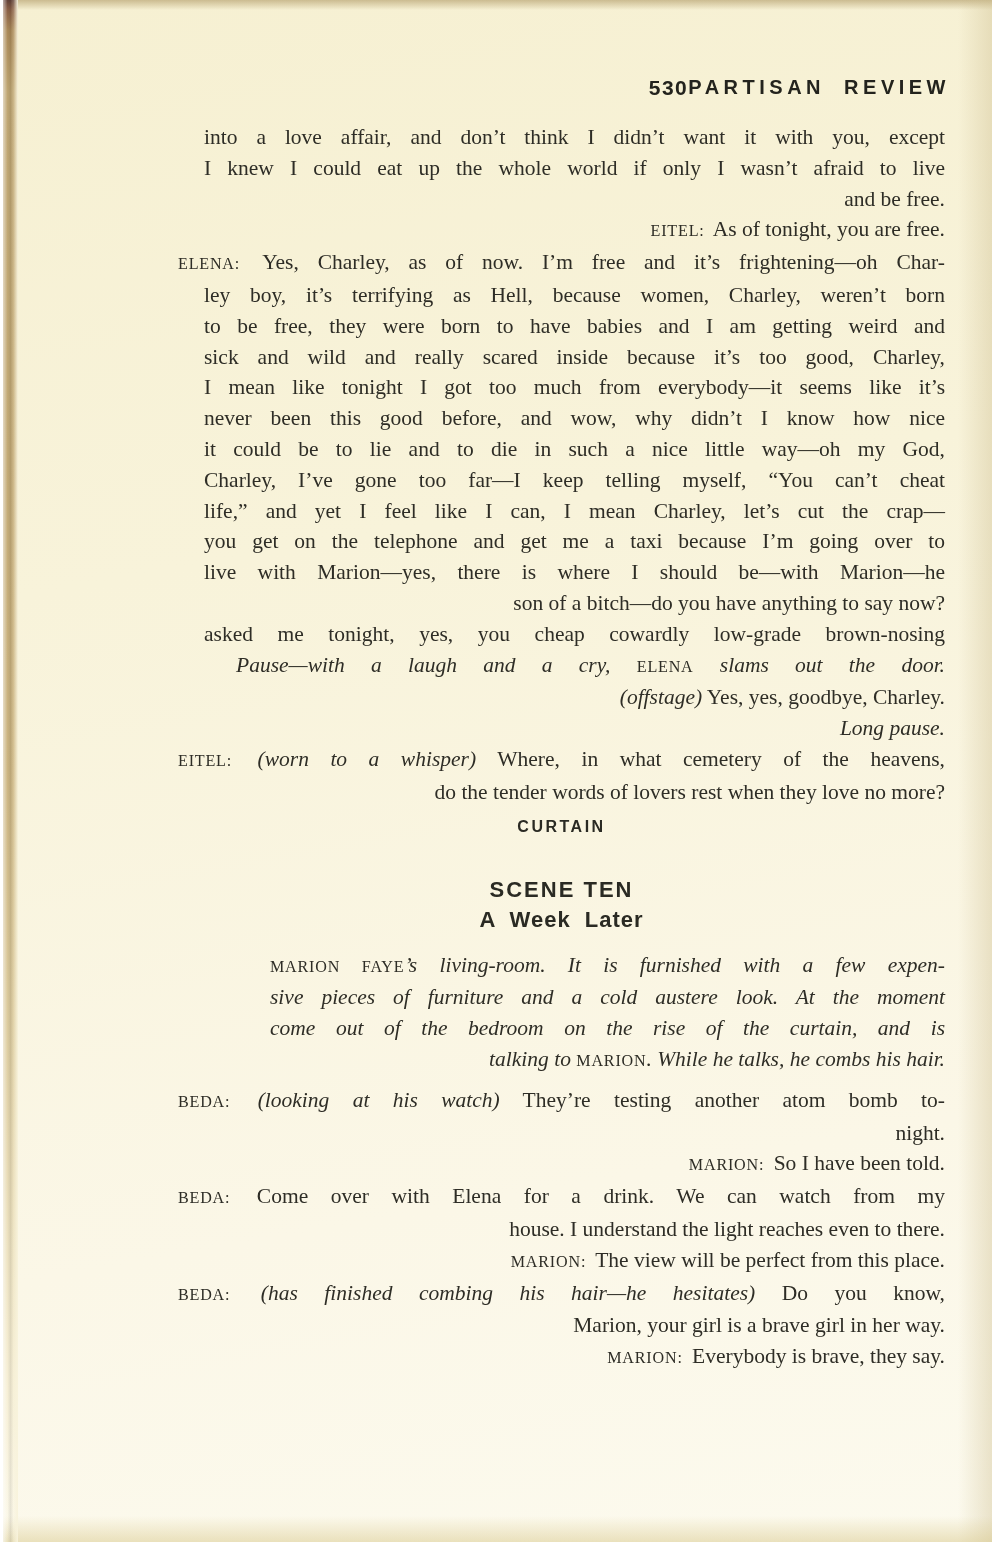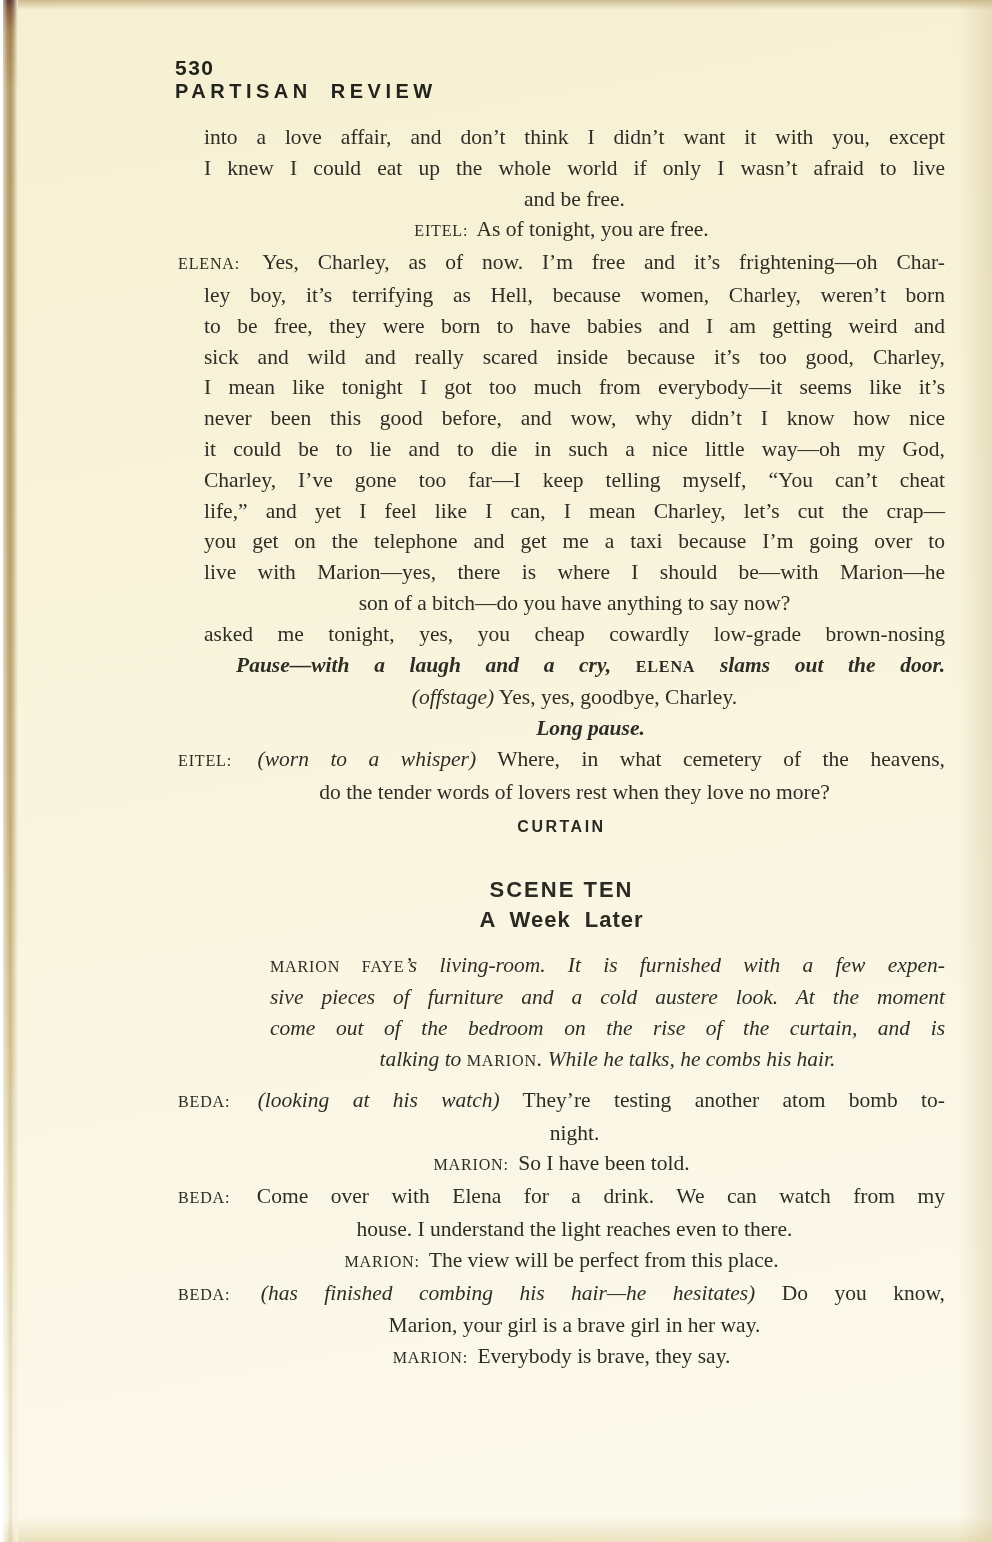--- a/index.html
+++ b/index.html
@@ -34,9 +34,9 @@
 
   
   .header {
-    position: absolute; top: 56px; left: 175px; width: 775px;
+    position: absolute; top: 76px; left: 175px; width: 775px;
     display: flex; justify-content: flex-end; align-items: flex-start;
-    font-family: "Liberation Sans", sans-serif; font-weight: 700; color: #23231d; flex-direction: column;
+    font-family: "Liberation Sans", sans-serif; font-weight: 700; color: #23231d;
   }
   .page-number { font-size: 21px; letter-spacing: 1.5px; }
   .journal-title { font-size: 20px; letter-spacing: 4.5px; word-spacing: 9px; }

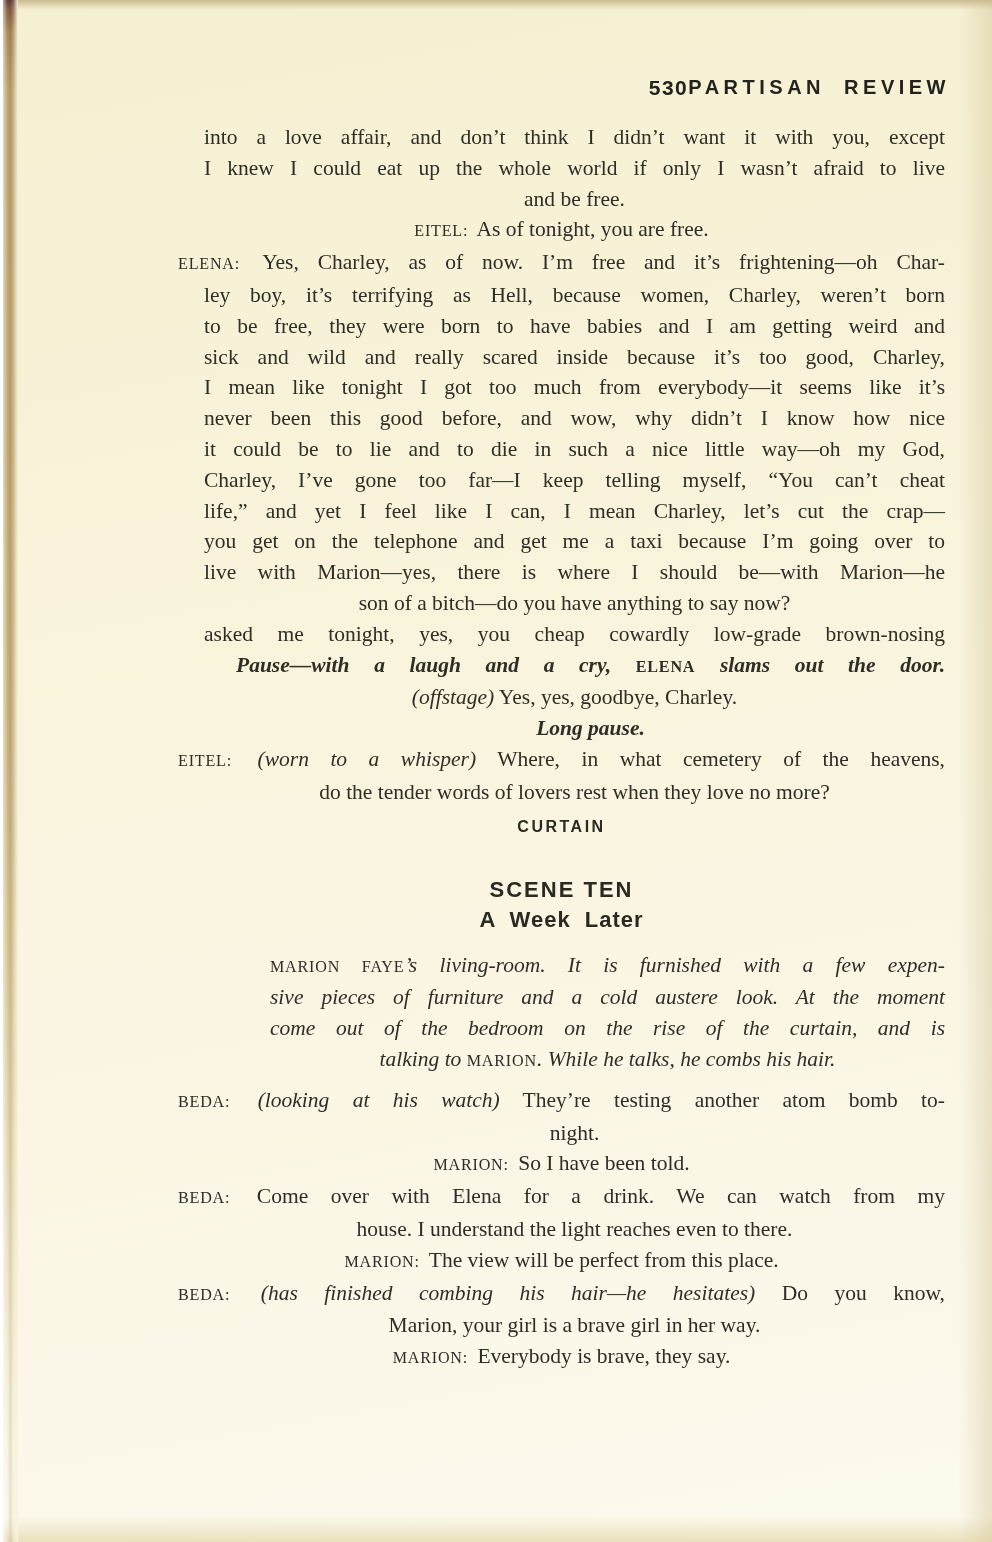--- a/index.html
+++ b/index.html
@@ -49,7 +49,7 @@
   .block { margin: 0; }
   .line { min-height: 30.8px; }
   .line.just { text-align: justify; text-align-last: justify; }
-  .line.last { text-align: center; }
+  .line.last { text-align: right; }
   .ind0 { padding-left: 0; }
   .ind1 { padding-left: 26px; }
   .ind2 { padding-left: 58px; font-weight: bold; }

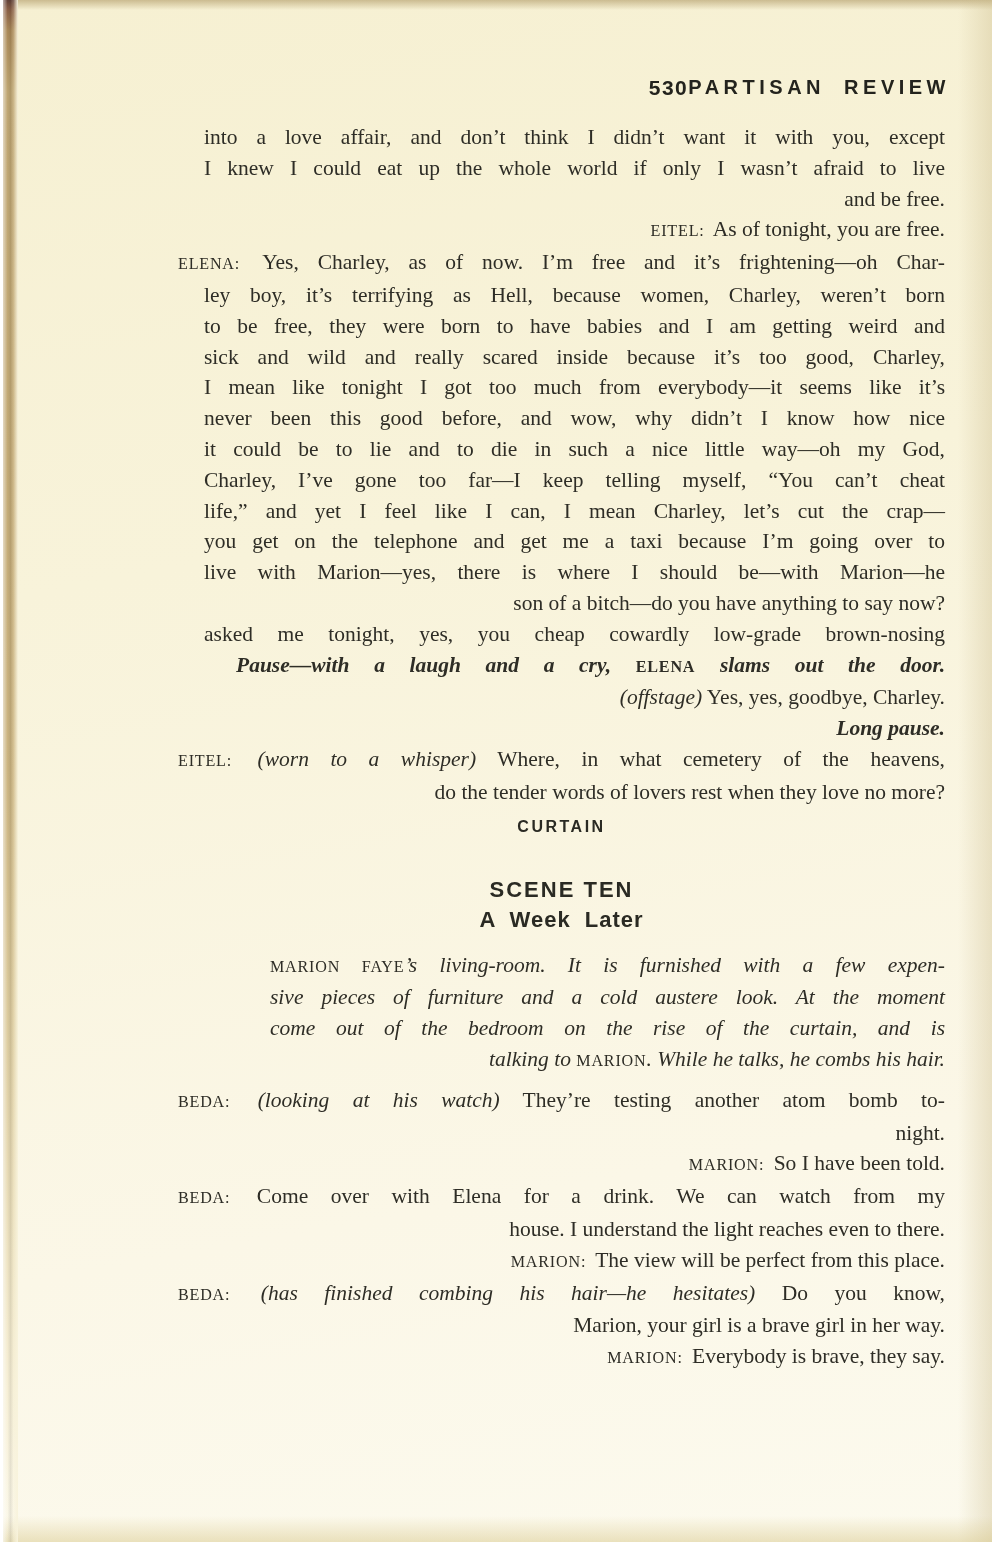--- a/index.html
+++ b/index.html
@@ -52,7 +52,7 @@
   .line.last { text-align: right; }
   .ind0 { padding-left: 0; }
   .ind1 { padding-left: 26px; }
-  .ind2 { padding-left: 58px; font-weight: bold; }
+  .ind2 { padding-left: 58px; }
   .ind3 { padding-left: 92px; }
   .it { font-style: italic; }
   .sc { font-size: 0.75em; letter-spacing: 0.8px; }

